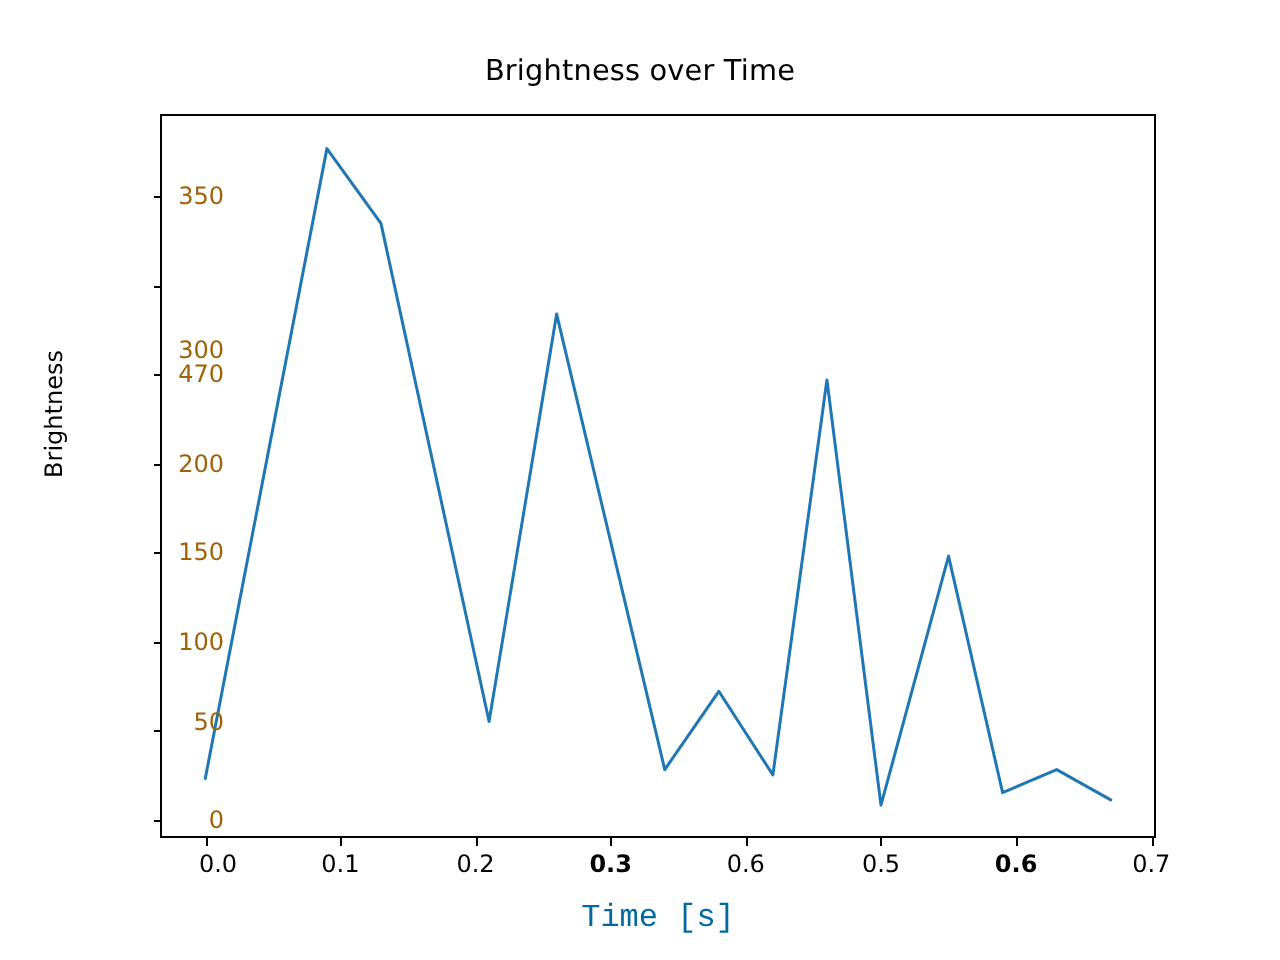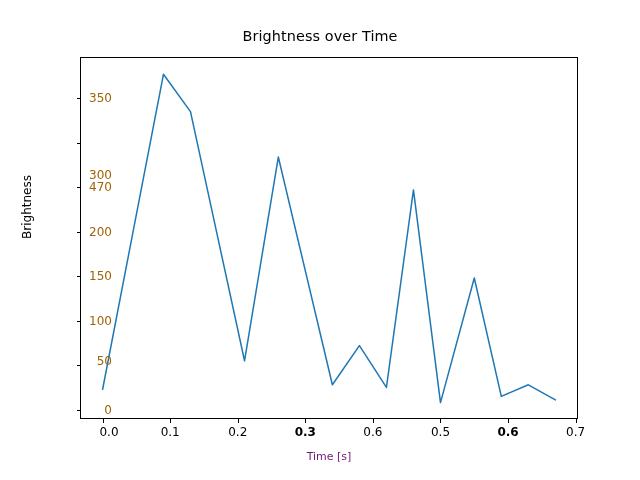--- a/index.html
+++ b/index.html
@@ -95,8 +95,9 @@
     top: 450px;
     width: 498px;
     text-align: center;
-    font-size: 11px;
-    color: #701a75;
+    font-size: 16px;
+    color: #0369a1;
+    font-family: Liberation Mono, monospace;
   }
   #ylabel {
     position: absolute;

